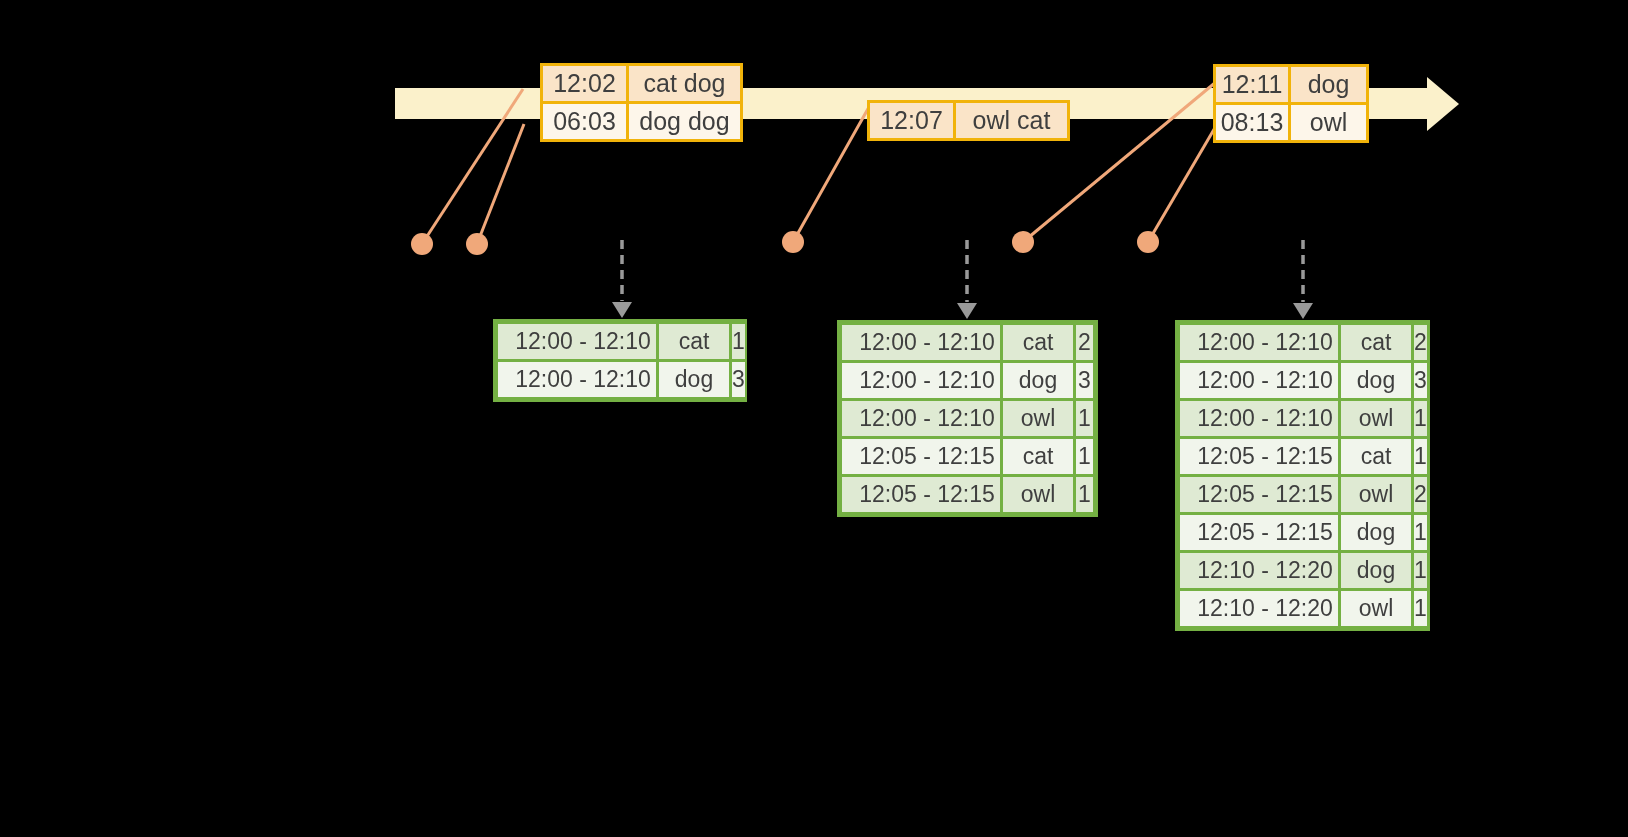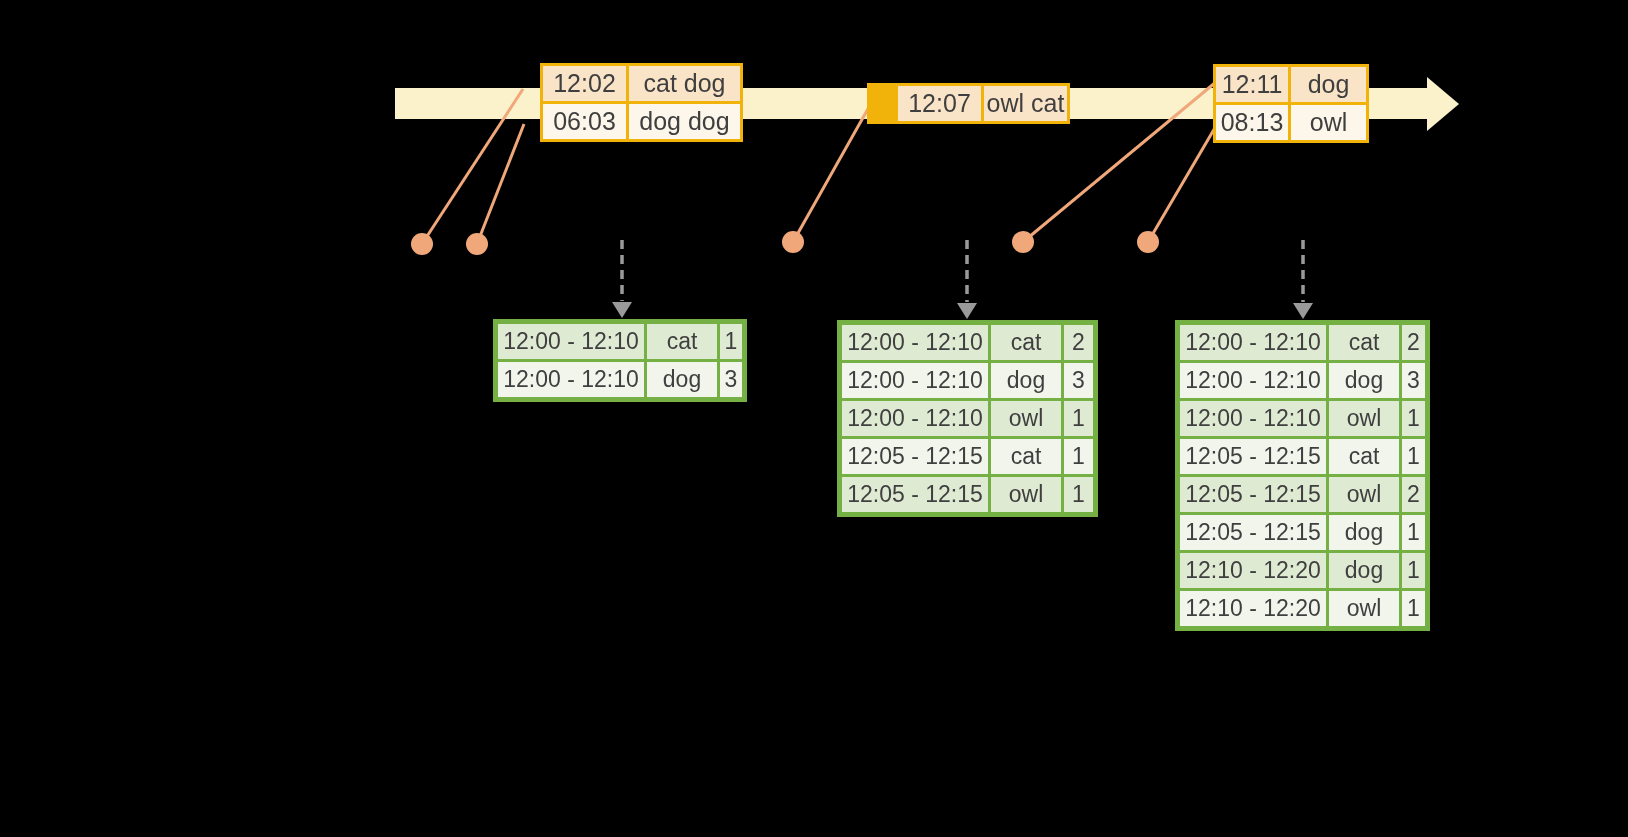--- a/index.html
+++ b/index.html
@@ -96,7 +96,7 @@
         <div class="tcell c1">dog dog</div>
       </div>
     </div>
-  <div class="etable" style="left:867px;top:83px;width:203px;padding-left:28px;--c0:83px;">
+  <div class="etable" style="left:867px;top:100px;width:203px;--c0:83px;">
       <div class="trow odd">
         <div class="tcell c0">12:07</div>
         <div class="tcell c1">owl cat</div>

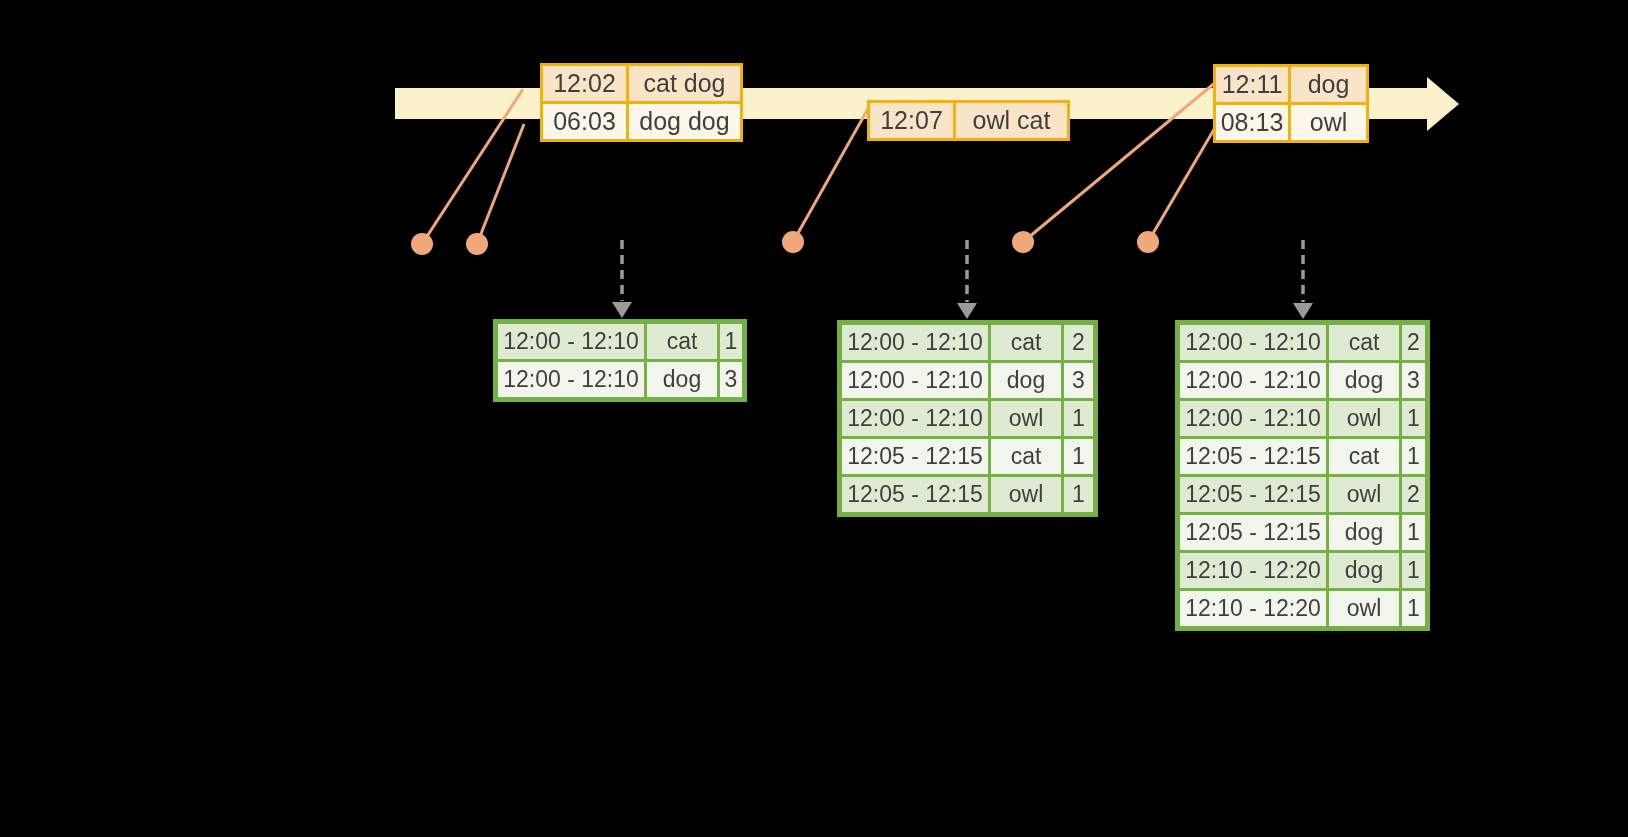--- a/index.html
+++ b/index.html
@@ -46,7 +46,7 @@
     display:flex;align-items:center;justify-content:center;
     font-size:23px;color:var(--text,#3F3F3F);white-space:nowrap;
   }
-  .rtable .c0{width:146px;flex:none;}
+  .rtable .c0{width:146px;flex:none;padding-left:12px;}
   .rtable .c1{width:70px;flex:none;}
   .rtable .c2{flex:1;}
 </style>

